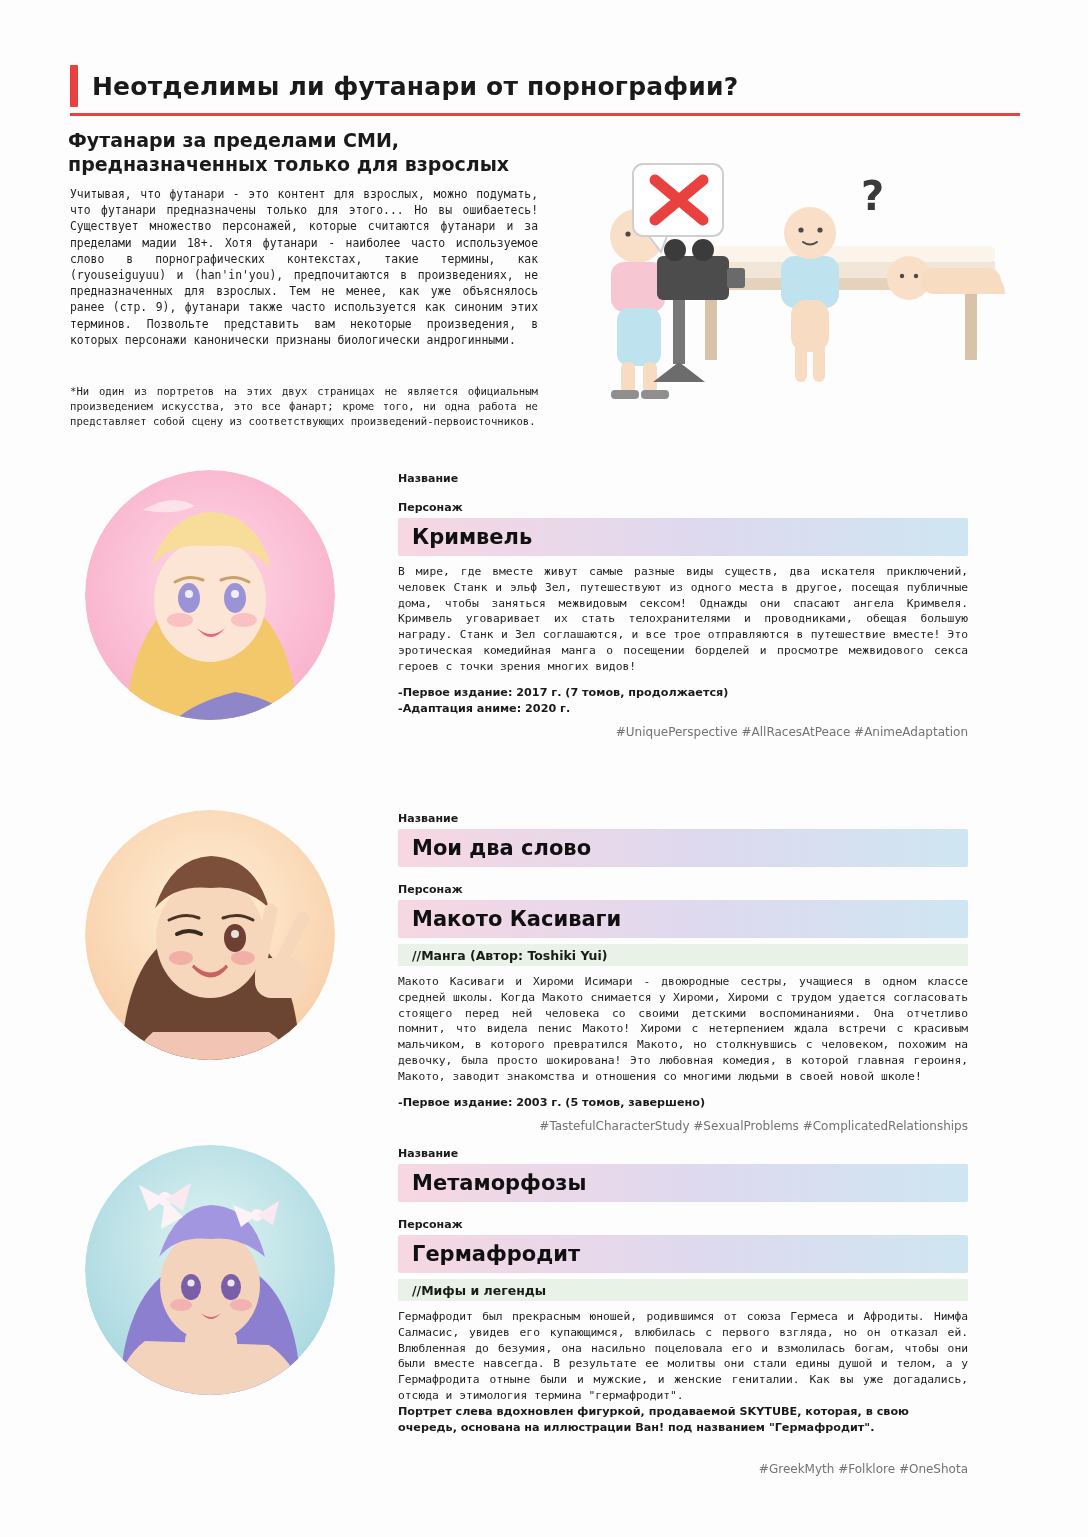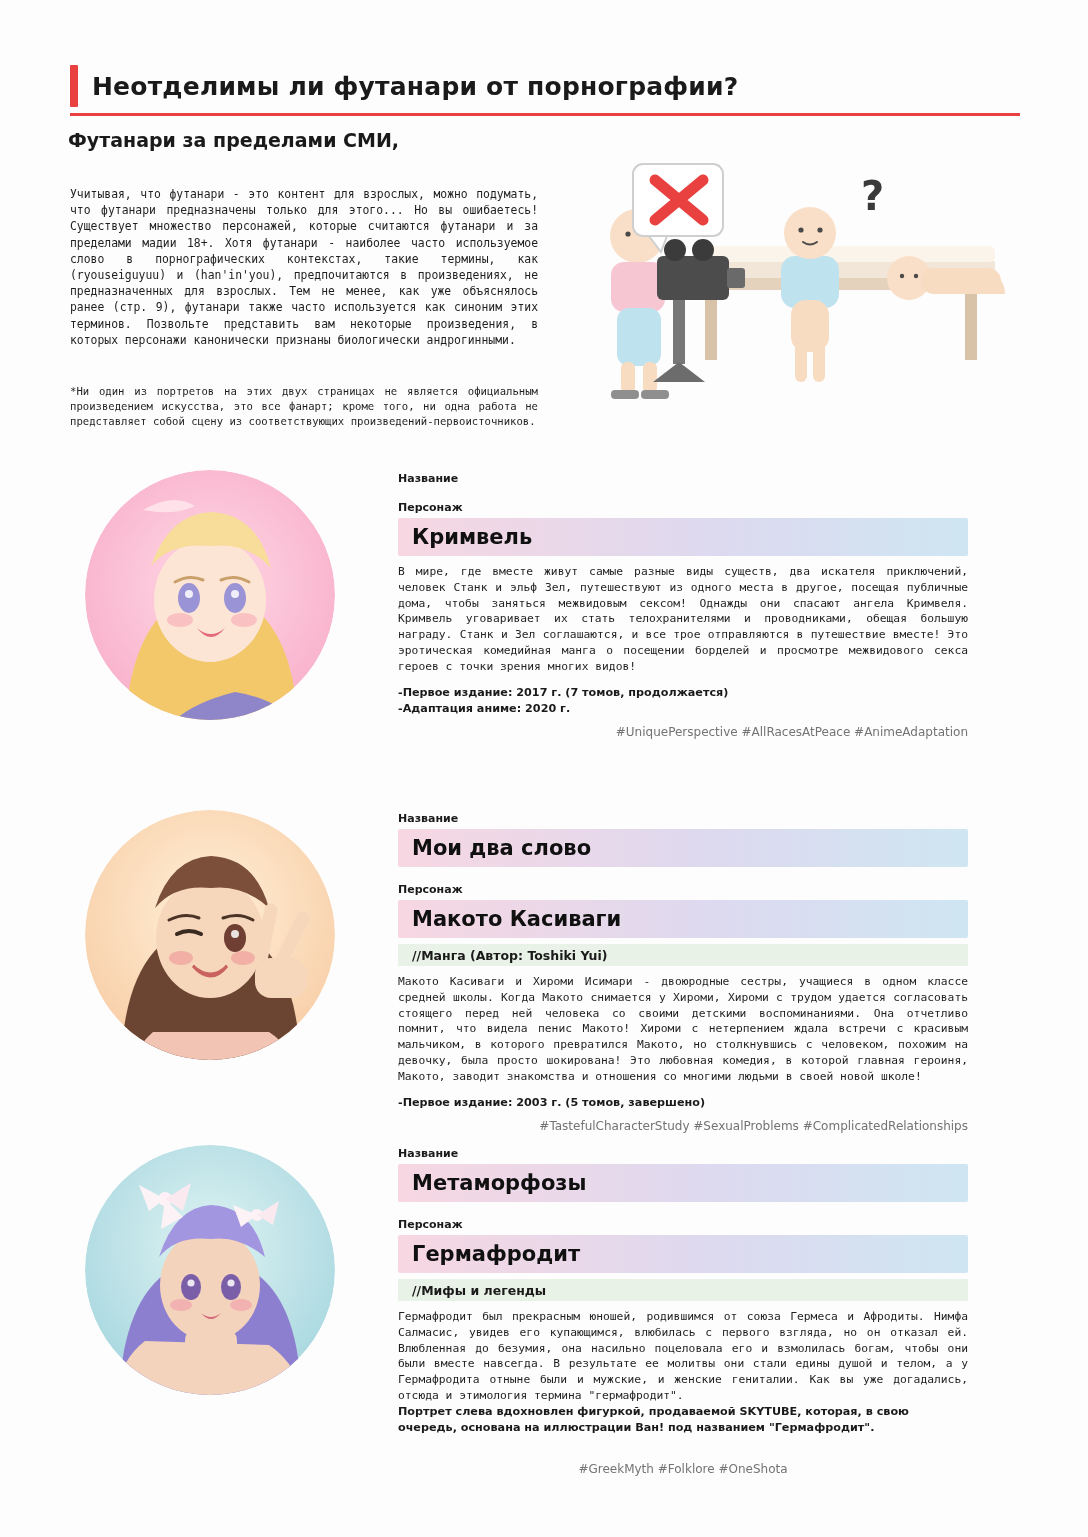--- a/index.html
+++ b/index.html
@@ -96,6 +96,7 @@
 
   <div class="subtitle">
     <span>Футанари за пределами СМИ,</span><br>
+    <span>предназначенных только для взрослых</span>
   </div>
 
   <div class="intro">Учитывая, что футанари - это контент для взрослых, можно подумать, что футанари предназначены только для этого... Но вы ошибаетесь! Существует множество персонажей, которые считаются футанари и за пределами мадии 18+. Хотя футанари - наиболее часто используемое слово в порнографических контекстах, такие термины, как (ryouseiguyuu) и (han'in'you), предпочитаются в произведениях, не предназначенных для взрослых. Тем не менее, как уже объяснялось ранее (стр. 9), футанари также часто используется как синоним этих терминов. Позвольте представить вам некоторые произведения, в которых персонажи канонически признаны биологически андрогинными.</div>

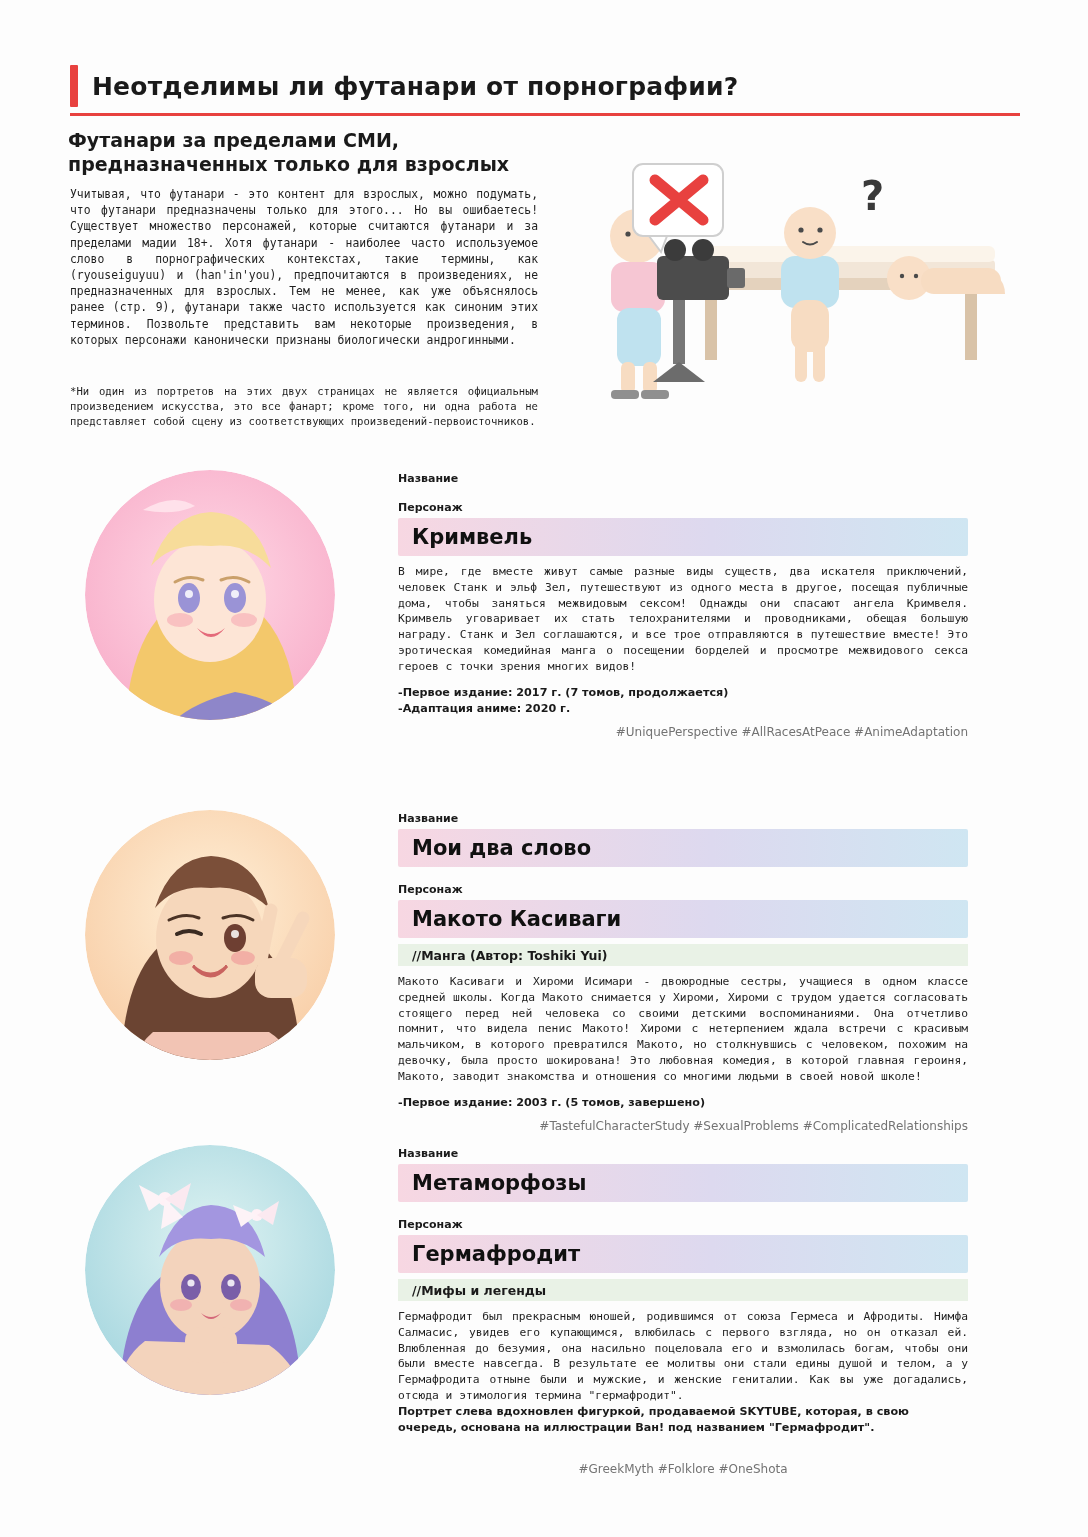--- a/index.html
+++ b/index.html
@@ -282,7 +282,7 @@
       <div class="srcline">//Мифы и легенды</div>
       <div class="body">Гермафродит был прекрасным юношей, родившимся от союза Гермеса и Афродиты. Нимфа Салмасис, увидев его купающимся, влюбилась с первого взгляда, но он отказал ей. Влюбленная до безумия, она насильно поцеловала его и взмолилась богам, чтобы они были вместе навсегда. В результате ее молитвы они стали едины душой и телом, а у Гермафродита отныне были и мужские, и женские гениталии. Как вы уже догадались, отсюда и этимология термина "гермафродит".</div>
       <div class="note">Портрет слева вдохновлен фигуркой, продаваемой SKYTUBE, которая, в свою очередь, основана на иллюстрации Ван! под названием "Гермафродит".</div>
-      <div class="tags" style="margin-top:26px;text-align:center;">#GreekMyth #Folklore #OneShota</div>
+      <div class="tags" style="margin-top:26px;">#GreekMyth #Folklore #OneShota</div>
     </div>
   </div>
 

